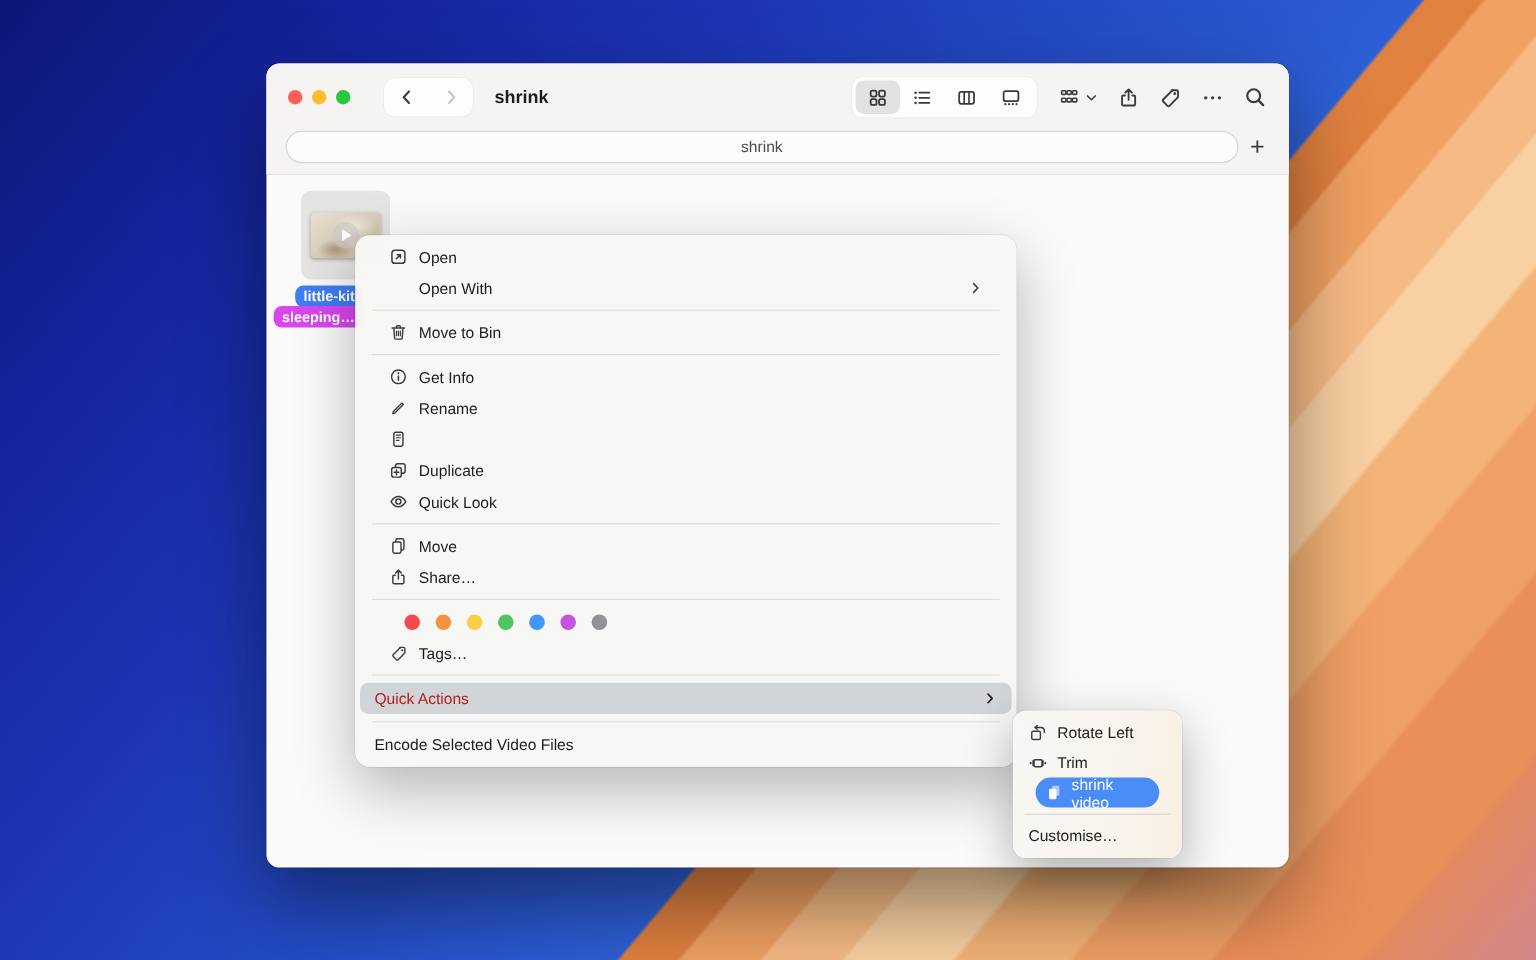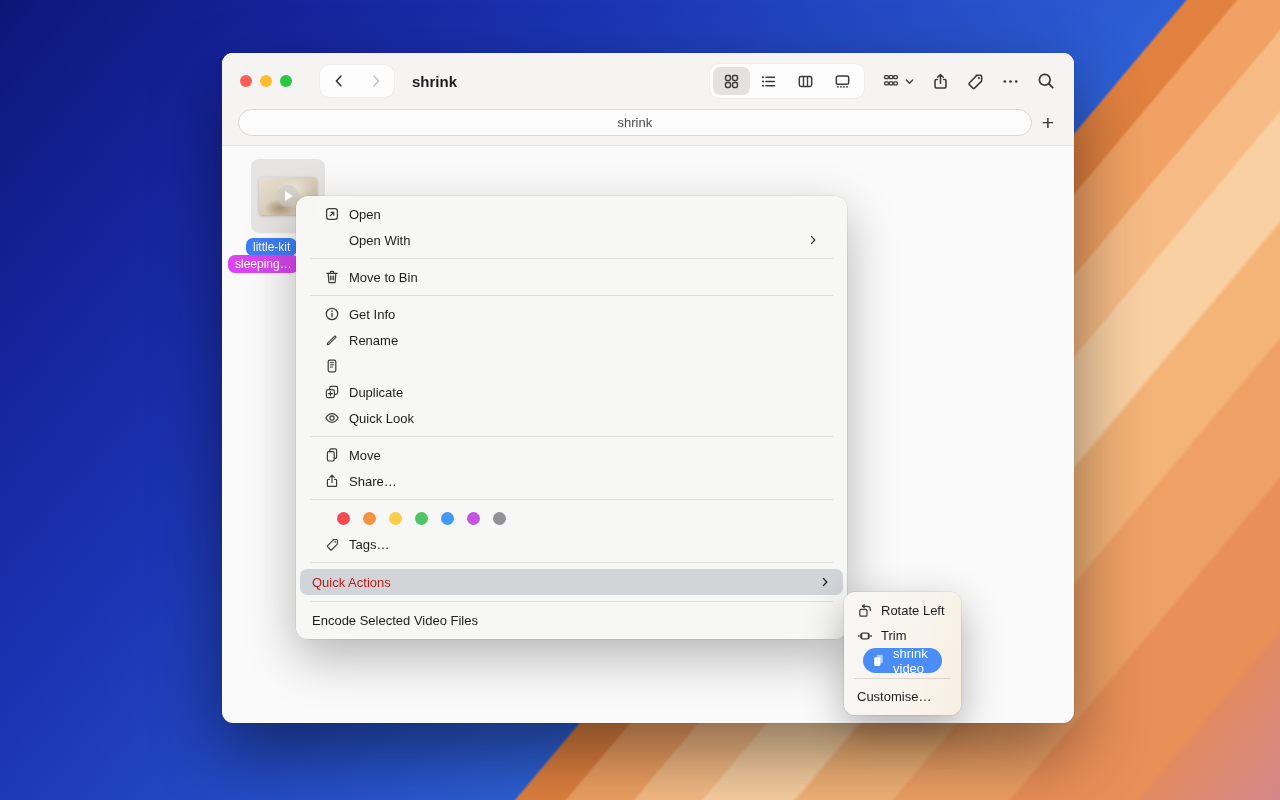--- a/index.html
+++ b/index.html
@@ -61,7 +61,7 @@
     border-radius:50%; background:rgba(205,203,200,.6); display:flex; align-items:center; justify-content:center; }
   .playtri { width:0; height:0; border-left:8px solid #fff; border-top:5px solid transparent;
     border-bottom:5px solid transparent; margin-left:2px; }
-  .filelabel { position:absolute; height:18px; border-radius:7px; color:#fff; font-size:12px; font-weight:400;
+  .filelabel { position:absolute; height:18px; border-radius:7px; color:#fff; font-size:12px; font-weight:700;
     display:flex; align-items:center; padding:0 7px; white-space:nowrap; z-index:2; }
   .label1 { left:24px; top:92px; } .label2 { left:6px; top:109px; }
 

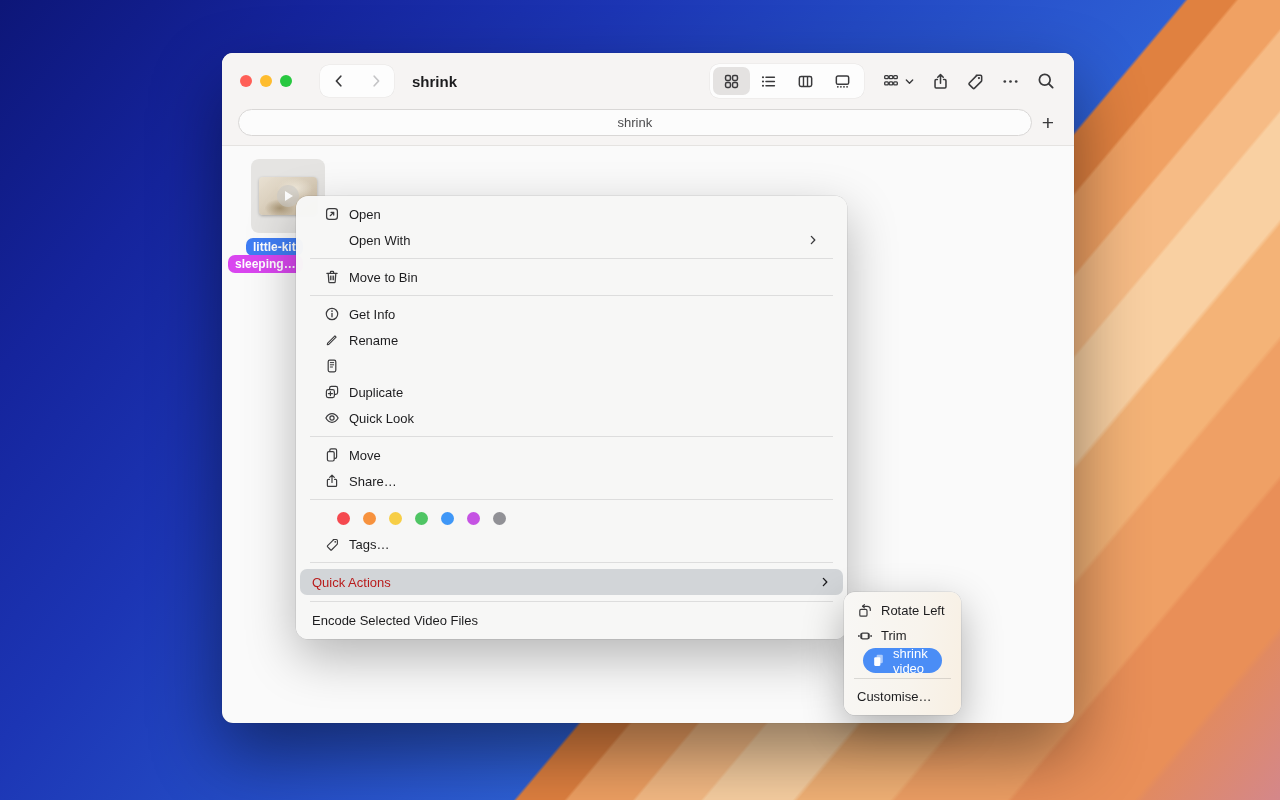--- a/index.html
+++ b/index.html
@@ -83,7 +83,7 @@
   .qapill .grow { flex:1; }
 
   
-  .submenu { position:absolute; left:622px; top:539px; width:117px; z-index:40;
+  .submenu { position:absolute; left:622px; top:539px; width:141px; z-index:40;
     background:linear-gradient(100deg,#f8f7f5 0%, #f8f4ed 60%, #f8efe2 100%);
     border-radius:11px; padding:6px 0;
     box-shadow:0 0 0 0.5px rgba(0,0,0,.12), 0 14px 40px rgba(0,0,0,.3); }

